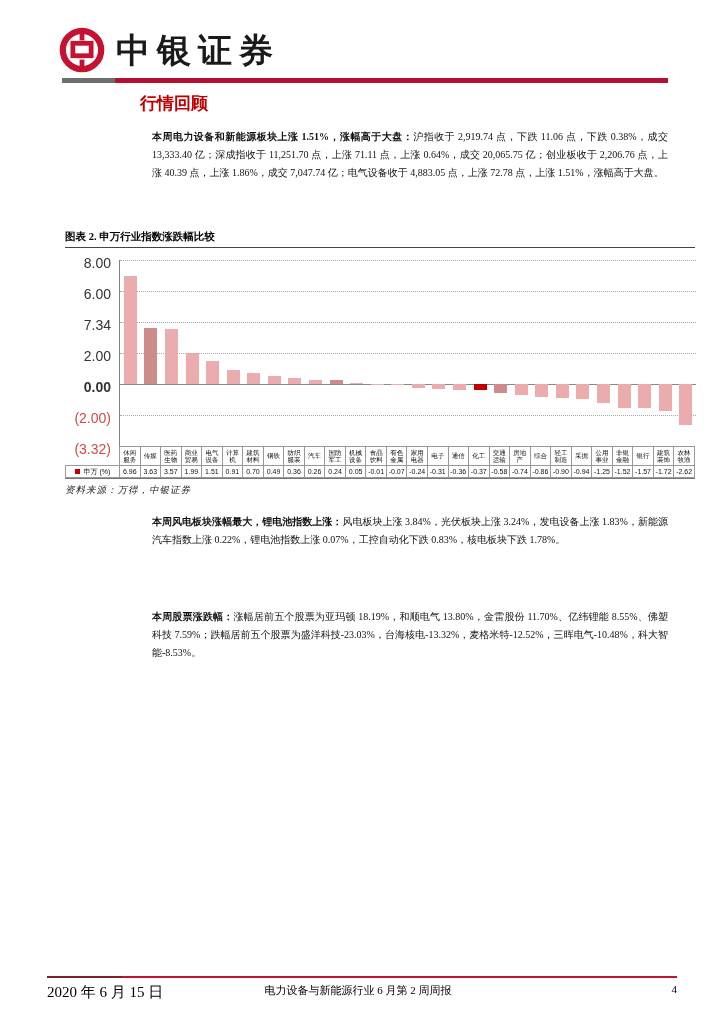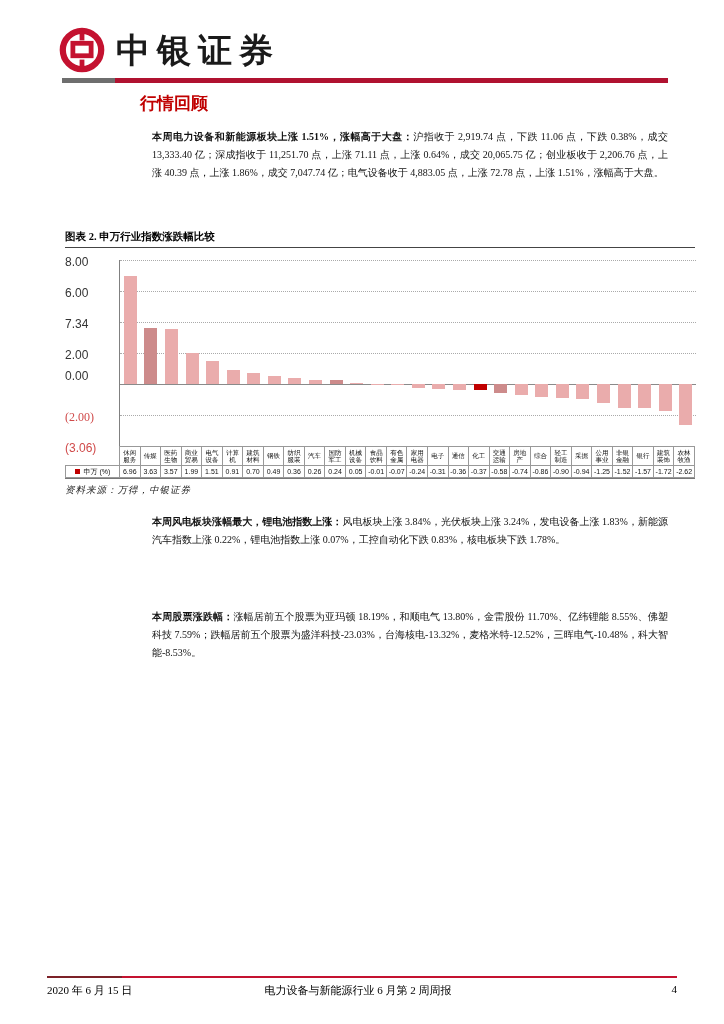--- a/index.html
+++ b/index.html
@@ -27,7 +27,7 @@
         border-left:1px solid #808080;}
   .gridline{position:absolute;left:0;width:576px;height:0;border-top:1px dotted #aaa;}
   .gridline.zero{border-top:1px solid #8a8a8a;}
-  .ytick{position:absolute;right:6px;font-size:12px;color:#333;width:46px;text-align:left;
+  .ytick{position:absolute;right:6px;font-size:14px;color:#333;width:46px;text-align:right;
          font-family:"Liberation Sans","DejaVu Sans",sans-serif;}
   .ytick.neg{color:#d04a4a;}
   .bar{position:absolute;}

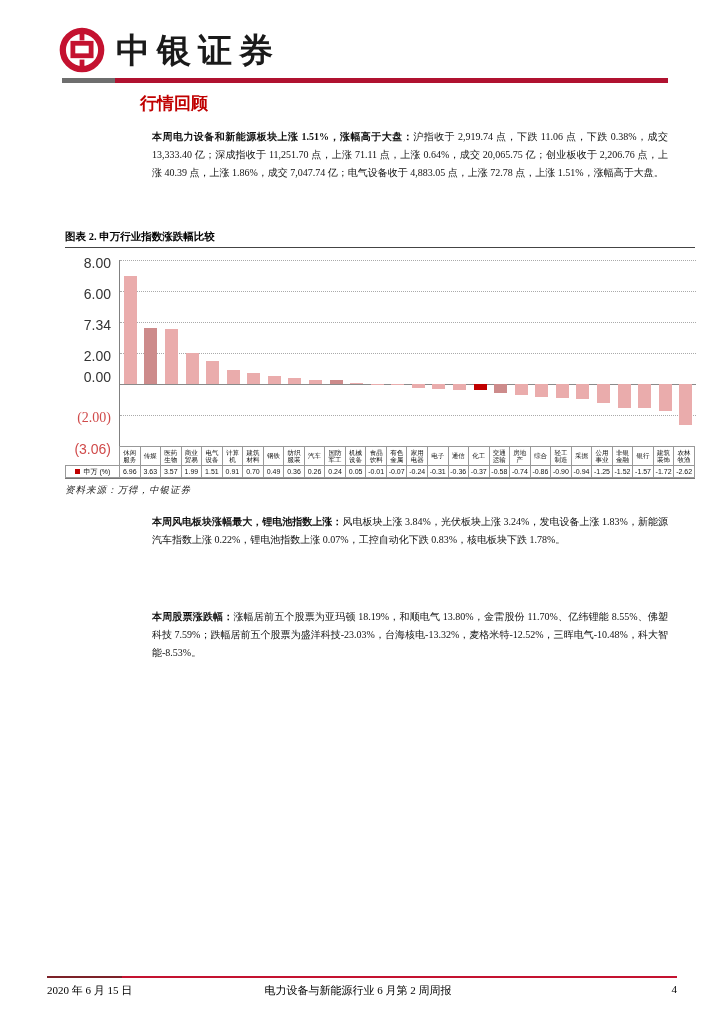--- a/index.html
+++ b/index.html
@@ -82,7 +82,7 @@
           <span class="ytick" style="position: absolute; left: 0px; top: 26px;">6.00</span>
           <span class="ytick" style="position: absolute; left: 0px; top: 57px;">7.34</span>
           <span class="ytick" style="position: absolute; left: 0px; top: 88px;">2.00</span>
-          <span class="ytick" style="position: absolute; left: 0px; top: 109px;">0.00</span>
+          <span class="ytick" style="position: absolute; left: 0px; top: 119px; font-weight: bold;">0.00</span>
           <span class="ytick neg" style="position: absolute; left: 0px; top: 150px; font-family: Liberation Serif, serif;">(2.00)</span>
           <span class="ytick neg" style="position: absolute; left: 0px; top: 181px;">(3.06)</span>
         </div>

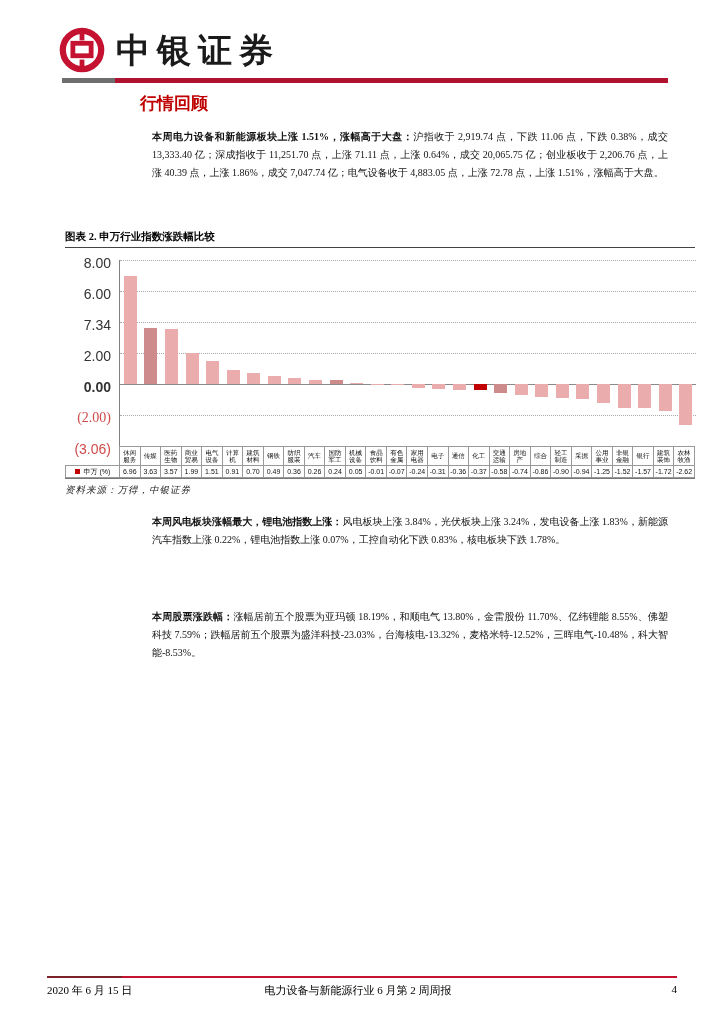--- a/index.html
+++ b/index.html
@@ -83,7 +83,7 @@
           <span class="ytick" style="position: absolute; left: 0px; top: 57px;">7.34</span>
           <span class="ytick" style="position: absolute; left: 0px; top: 88px;">2.00</span>
           <span class="ytick" style="position: absolute; left: 0px; top: 119px; font-weight: bold;">0.00</span>
-          <span class="ytick neg" style="position: absolute; left: 0px; top: 150px; font-family: Liberation Serif, serif;">(2.00)</span>
+          <span class="ytick neg" style="position: absolute; left: 0px; top: 150px;">(2.00)</span>
           <span class="ytick neg" style="position: absolute; left: 0px; top: 181px;">(3.06)</span>
         </div>
       <div class="plot">

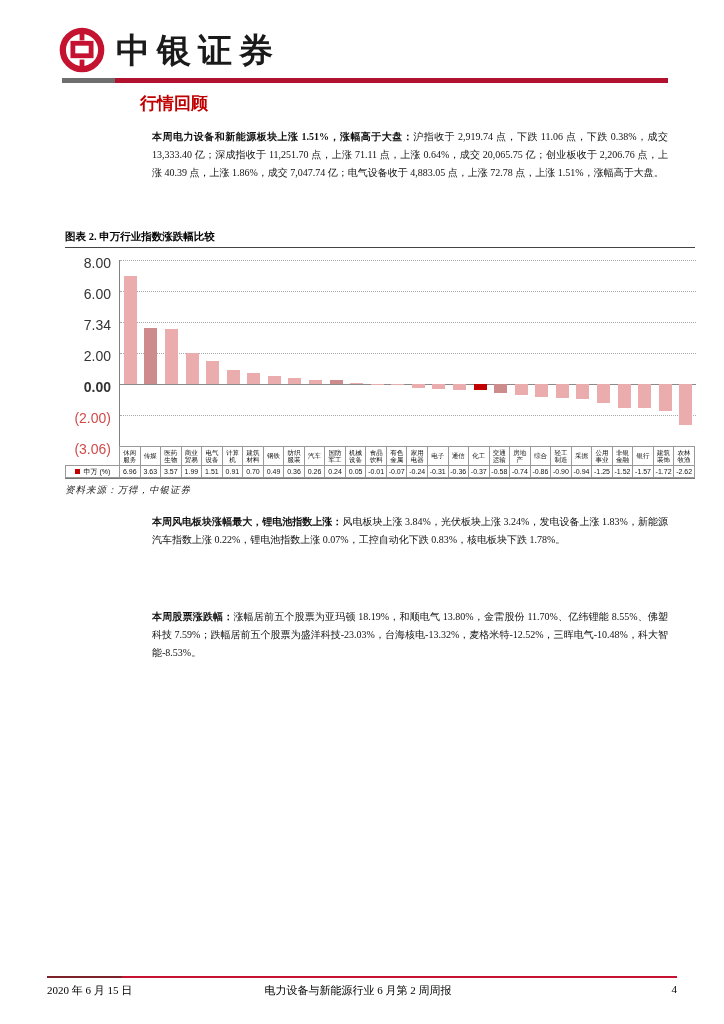--- a/index.html
+++ b/index.html
@@ -84,7 +84,7 @@
           <span class="ytick" style="position: absolute; left: 0px; top: 88px;">2.00</span>
           <span class="ytick" style="position: absolute; left: 0px; top: 119px; font-weight: bold;">0.00</span>
           <span class="ytick neg" style="position: absolute; left: 0px; top: 150px;">(2.00)</span>
-          <span class="ytick neg" style="position: absolute; left: 0px; top: 181px;">(3.06)</span>
+          <span class="ytick neg" style="position: absolute; left: 0px; top: 181px;">(3.32)</span>
         </div>
       <div class="plot">
           <div class="gridline" style="top: 0px;"></div>

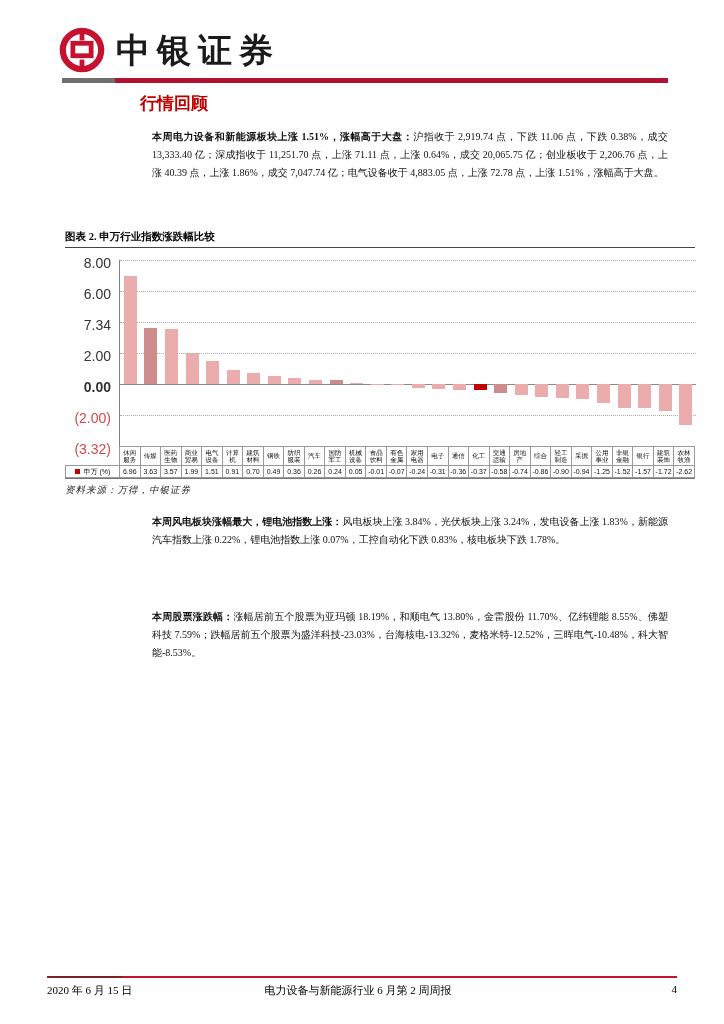--- a/index.html
+++ b/index.html
@@ -51,7 +51,7 @@
   .f-rule{position:absolute;top:976px;height:2px;}
   .f-rule-dark{left:47px;width:75px;background:#7c2128;}
   .f-rule-red{left:122px;width:555px;background:#c41230;}
-  .f-date{position:absolute;left:47px;top:983px;font-size:11px;}
+  .f-date{position:absolute;left:47px;top:983px;font-size:15px;}
   .f-title{position:absolute;left:0;top:983px;width:716px;text-align:center;font-size:11px;}
   .f-page{position:absolute;right:47px;top:983px;font-size:11px;}
 </style>

